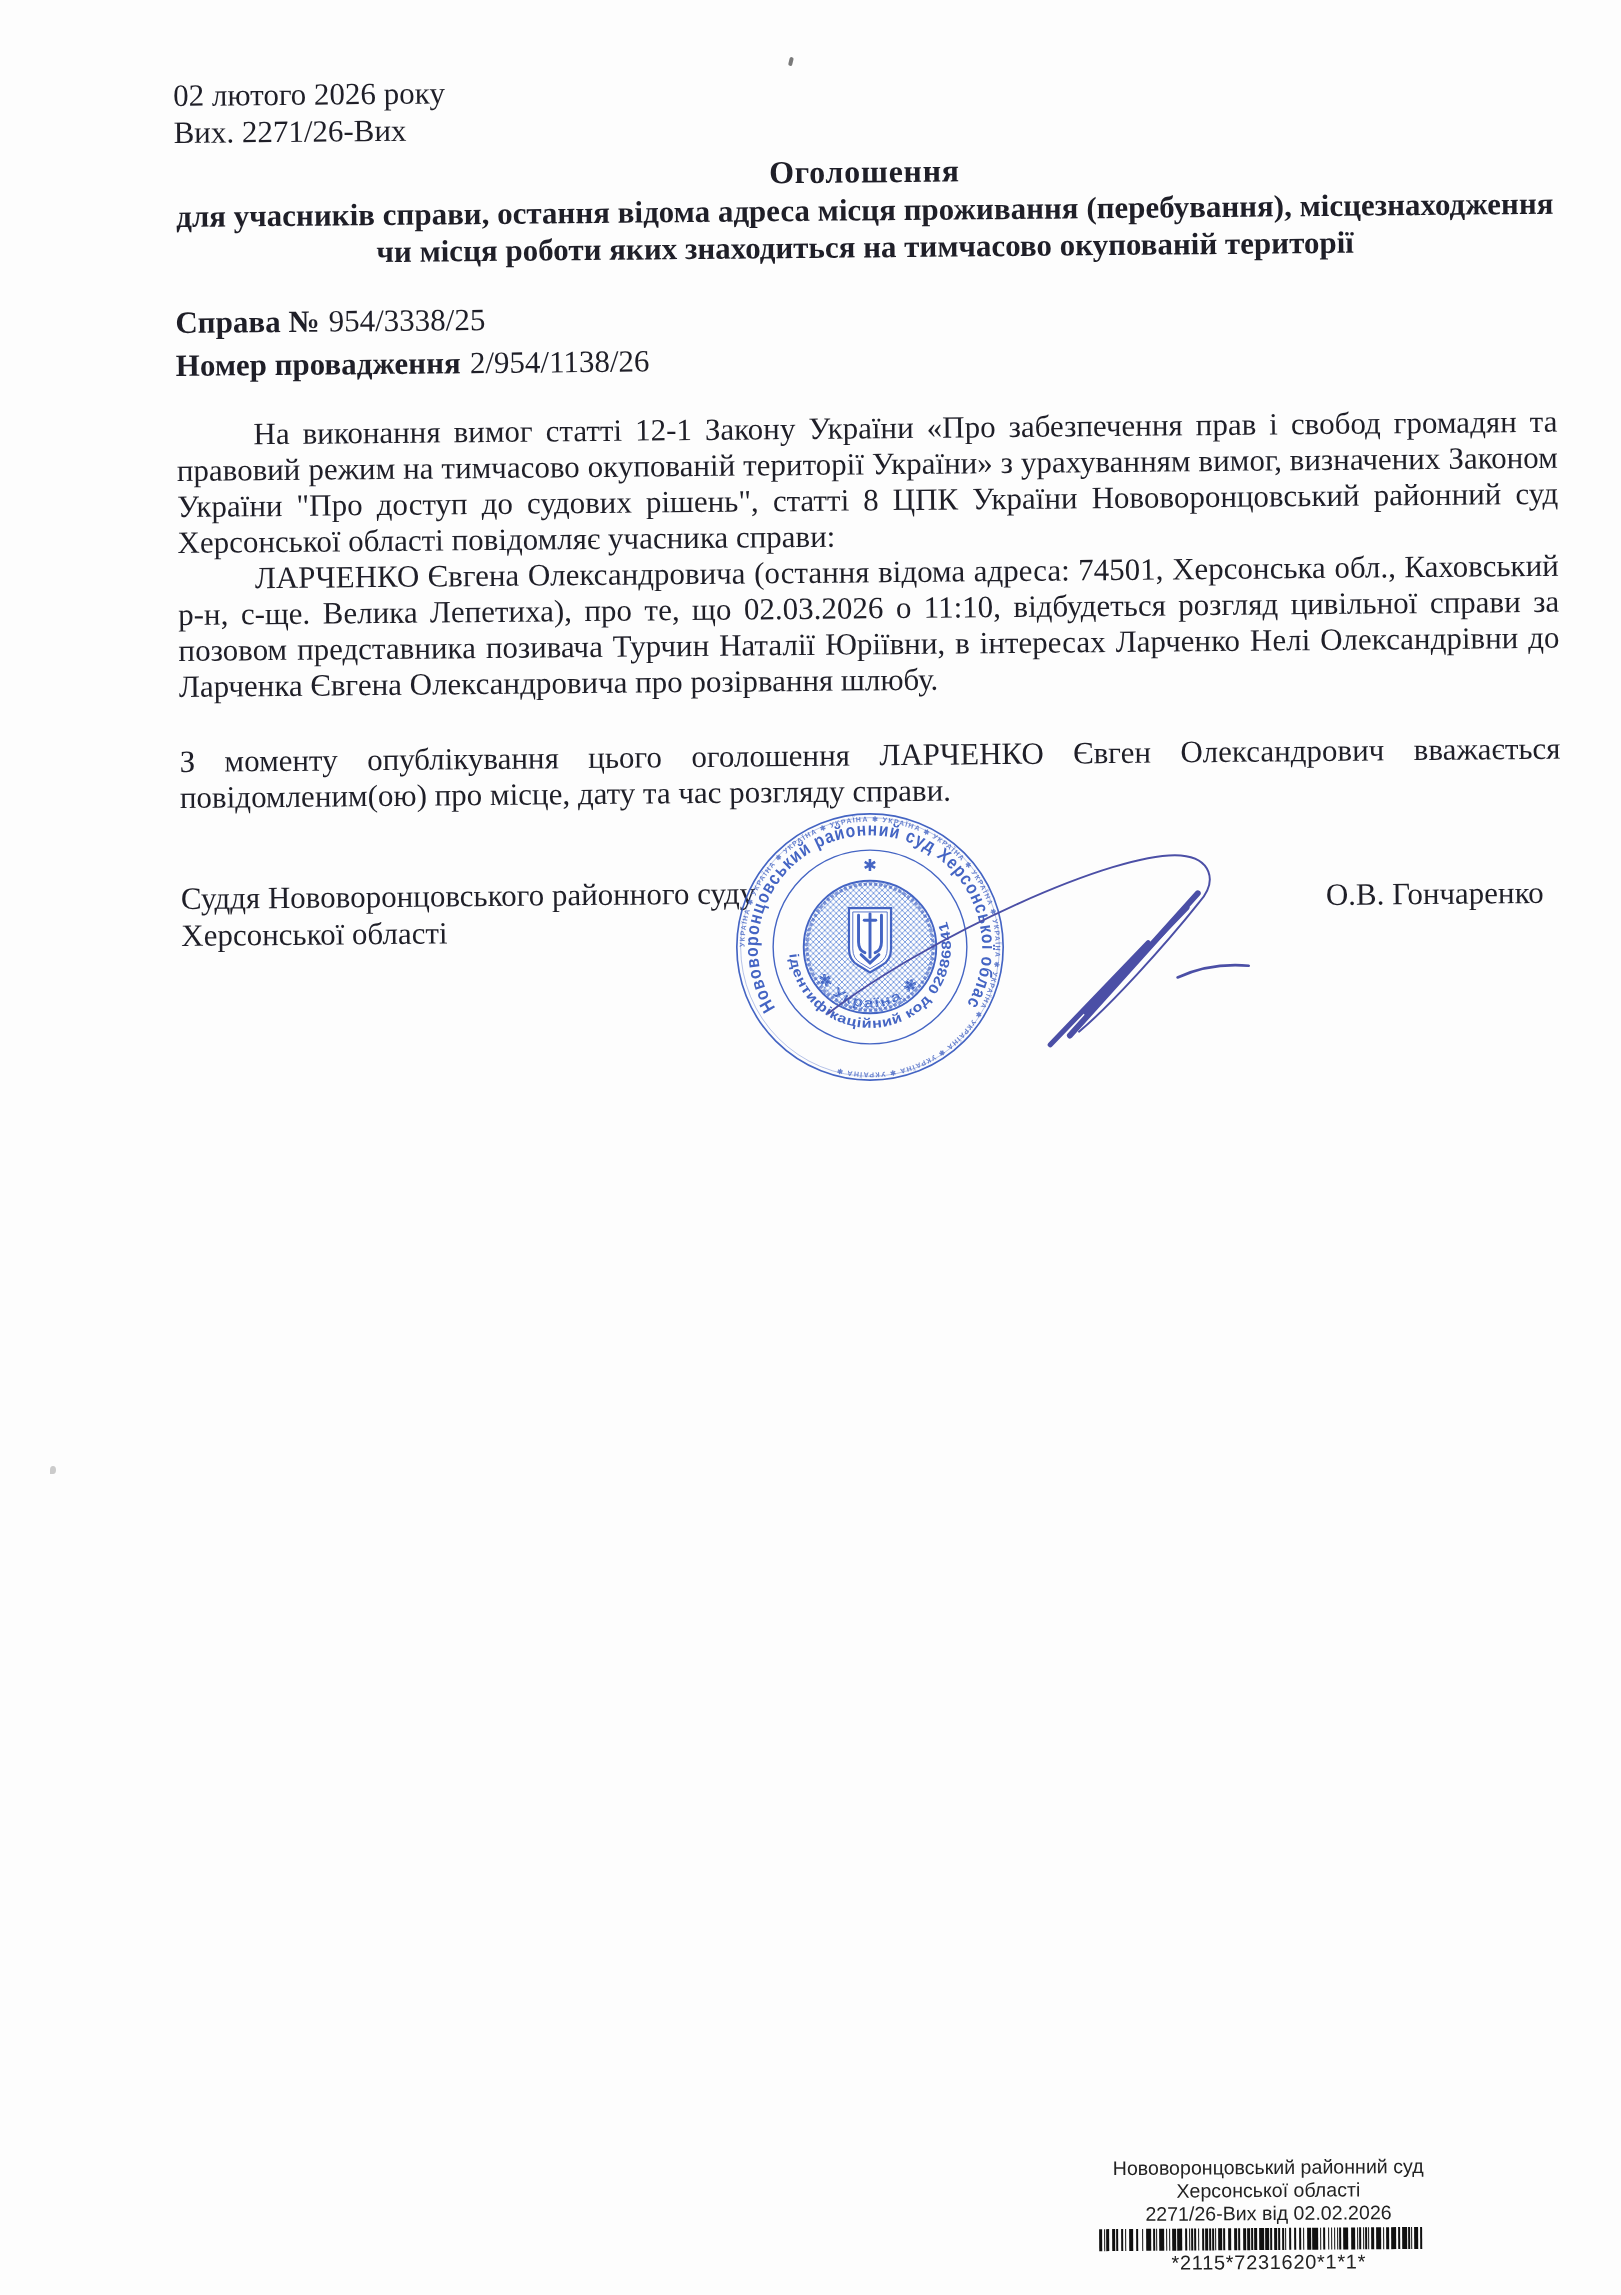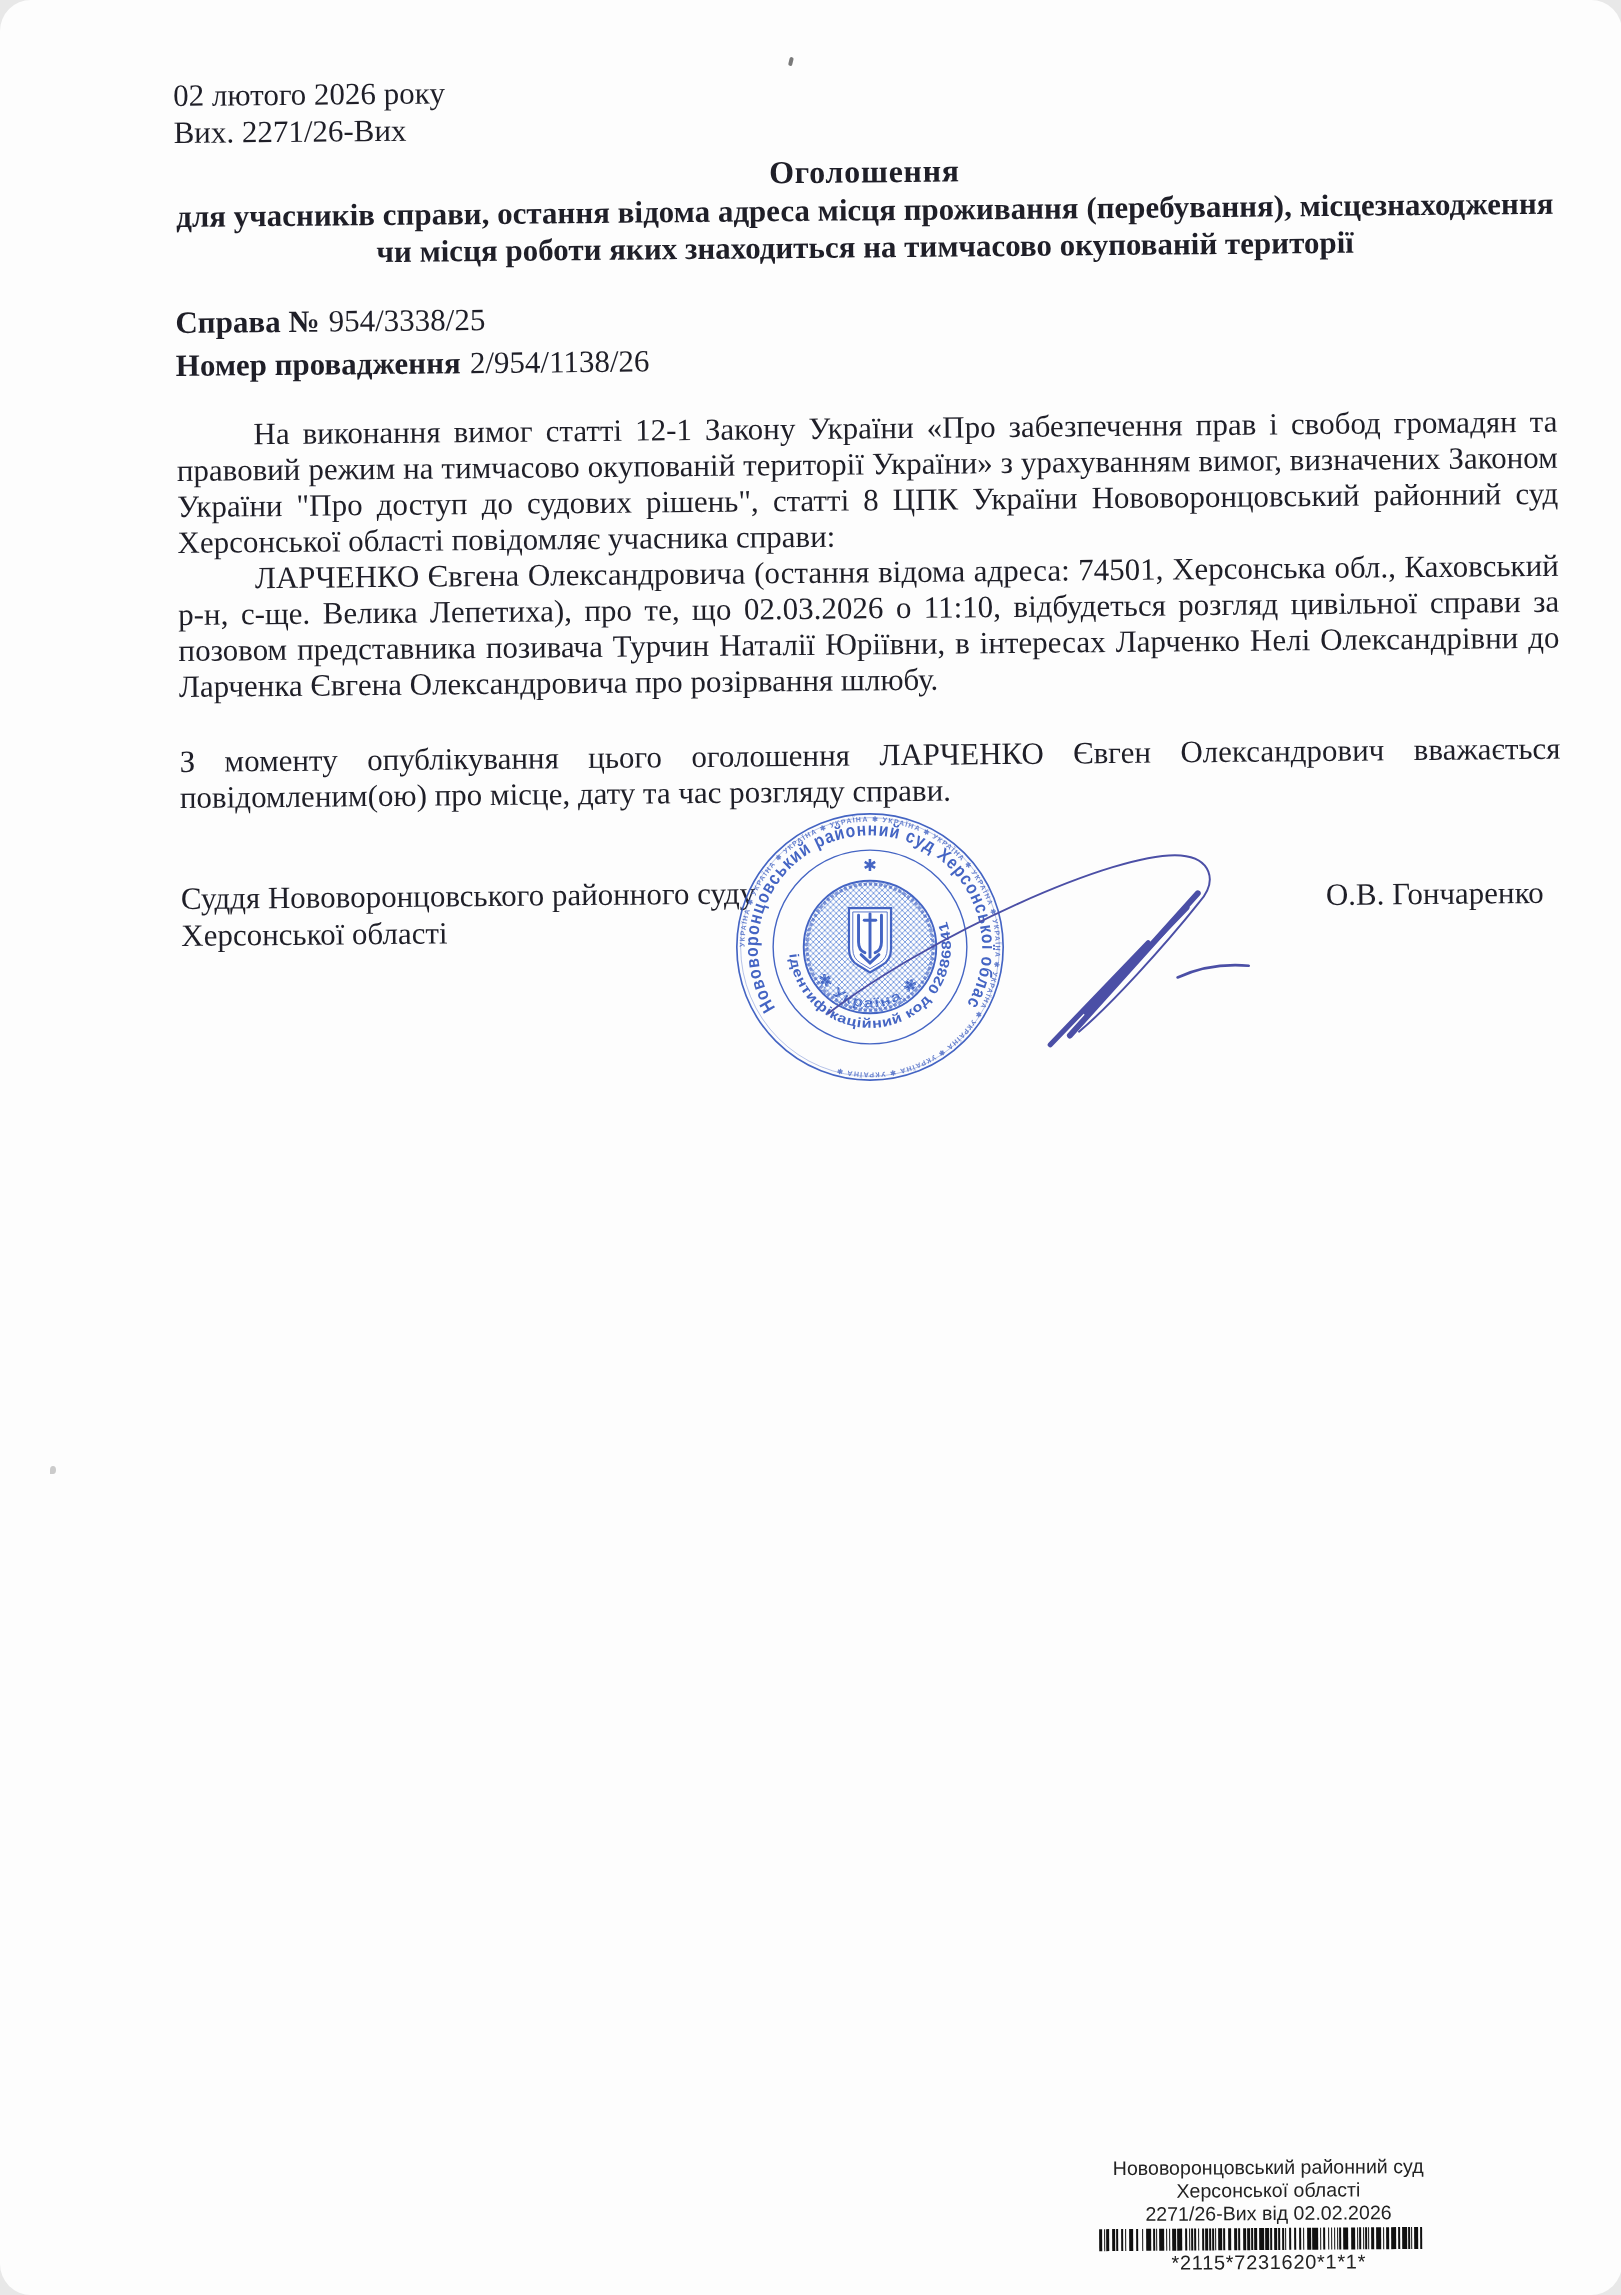--- a/index.html
+++ b/index.html
@@ -11,7 +11,6 @@
     overflow:hidden;
     font-family:"Liberation Serif", serif;
     color:#1f1f28;
-    border-radius:31px;
   }
   
   .content{

